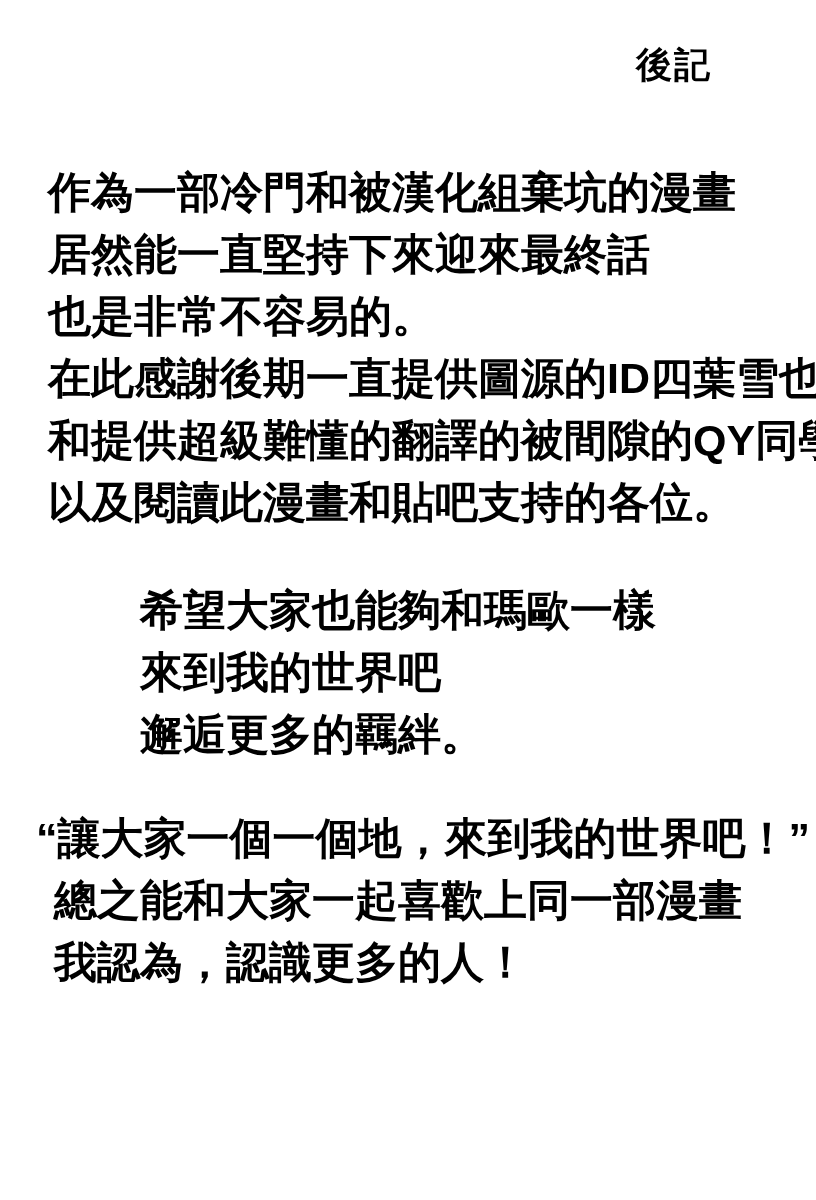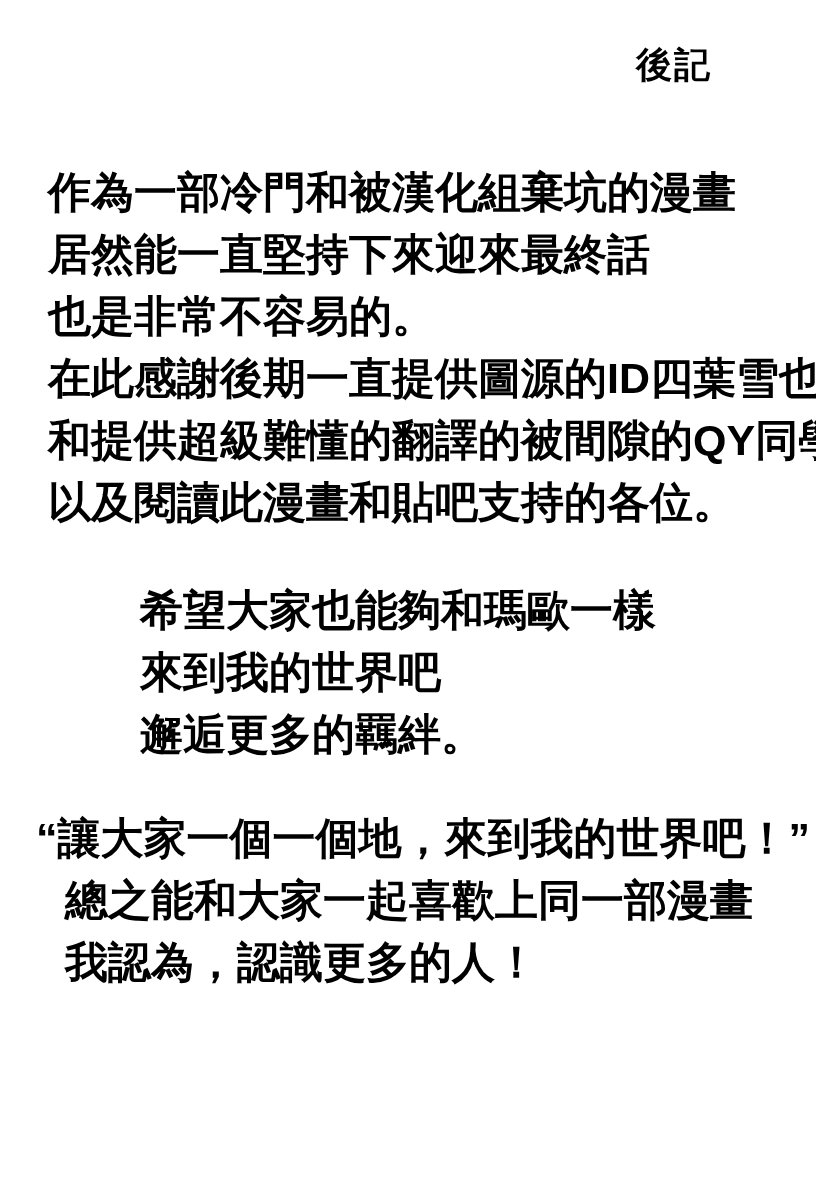--- a/index.html
+++ b/index.html
@@ -38,7 +38,7 @@
   .para-thanks { top: 161px; left: 48px; }
   .para-hope   { top: 579px; left: 140px; }
   .para-quote  { top: 759px; left: 36px; margin-top: 48px; }
-  .para-close  { top: 869px; left: 65px; }
+  .para-close  { top: 869px; left: 54px; }
   .line { display: block; }
 </style>
 </head>

